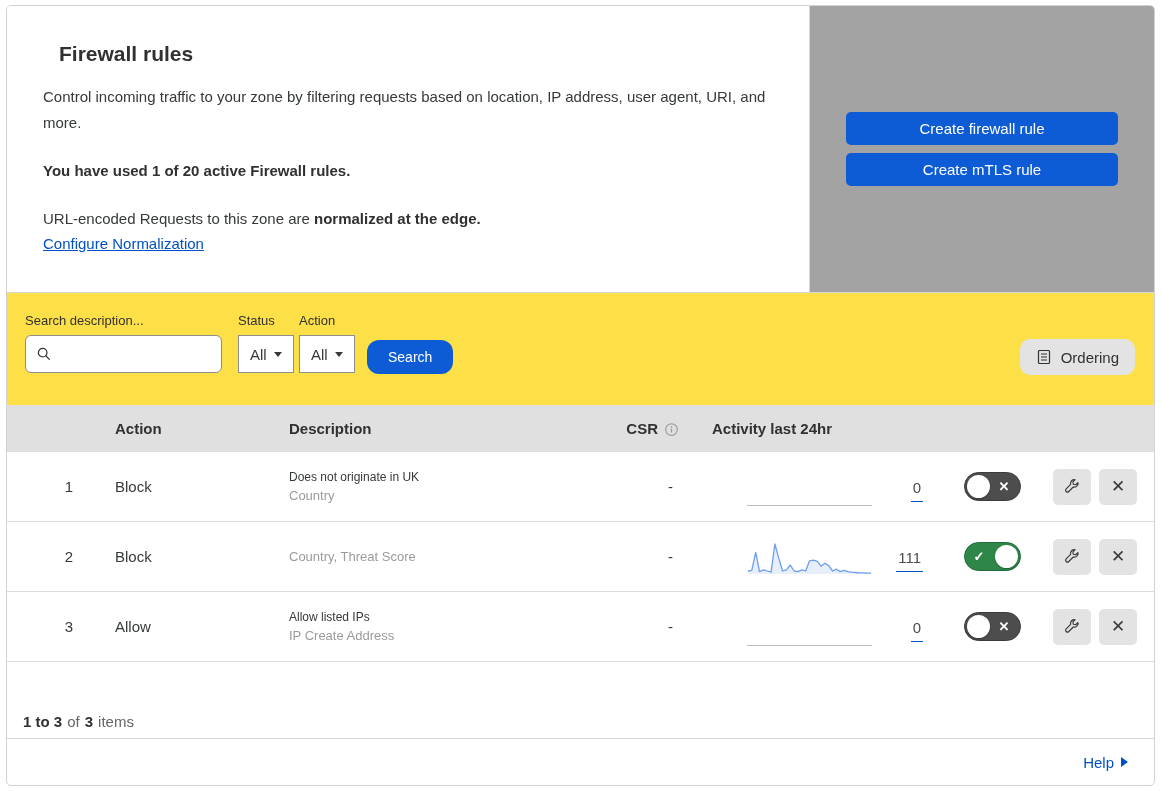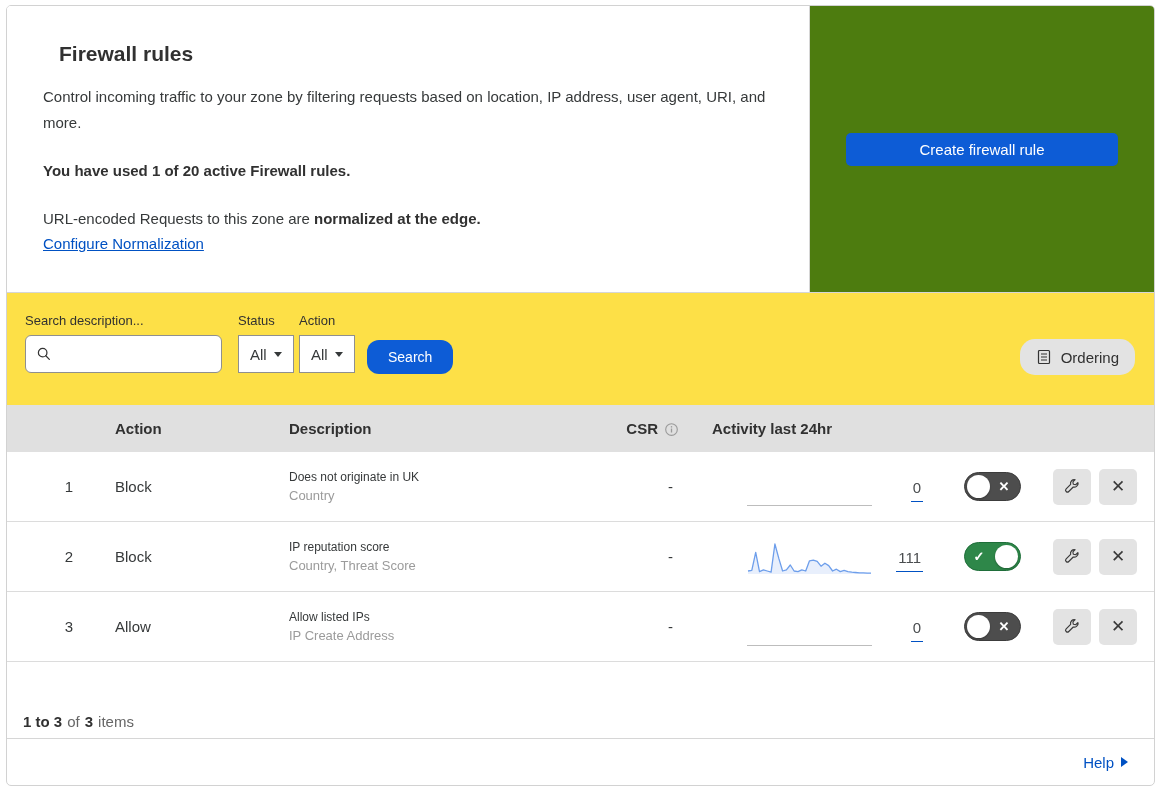--- a/index.html
+++ b/index.html
@@ -21,7 +21,7 @@
   .norm { font-size: 15px; line-height: 24px; margin-bottom: 4px; }
   .norm b { color: #313131; }
   .link { color: #0051c3; text-decoration: underline; cursor: pointer; font-size: 15px; }
-  .top-right { width: 345px; background: #4d7c0f; border-left: 1px solid #d6d6d6;
+  .top-right { width: 345px; background: #a3a3a3; border-left: 1px solid #d6d6d6;
     display: flex; flex-direction: column; justify-content: center; gap: 8px; padding: 0 36px; }
   .btn-primary { display: block; width: 100%; height: 33px; border: none; border-radius: 5px;
     background: #0d5cd6; color: #fff; font-size: 15px; font-family: inherit; cursor: pointer; }

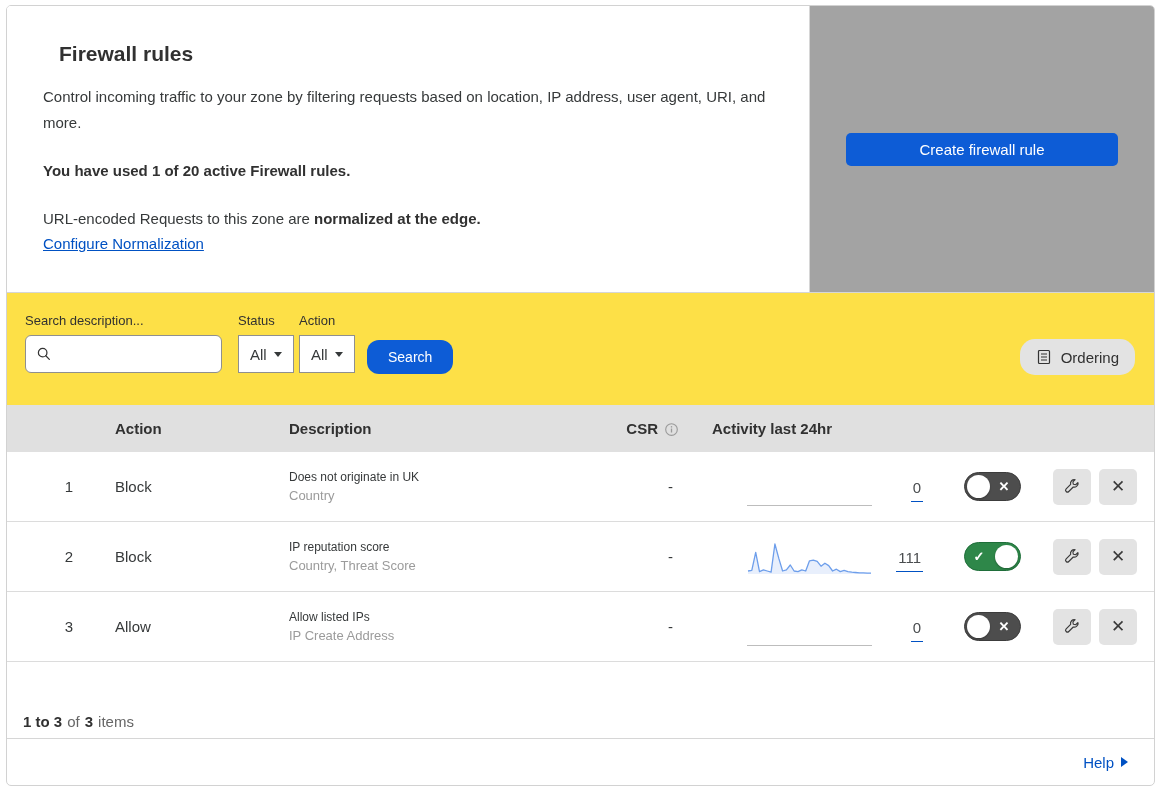--- a/index.html
+++ b/index.html
@@ -117,6 +117,7 @@
     </div>
     <div class="top-right">
       <button class="btn-primary">Create firewall rule</button>
+      <button class="btn-primary">Create mTLS rule</button>
     </div>
   </div>
 

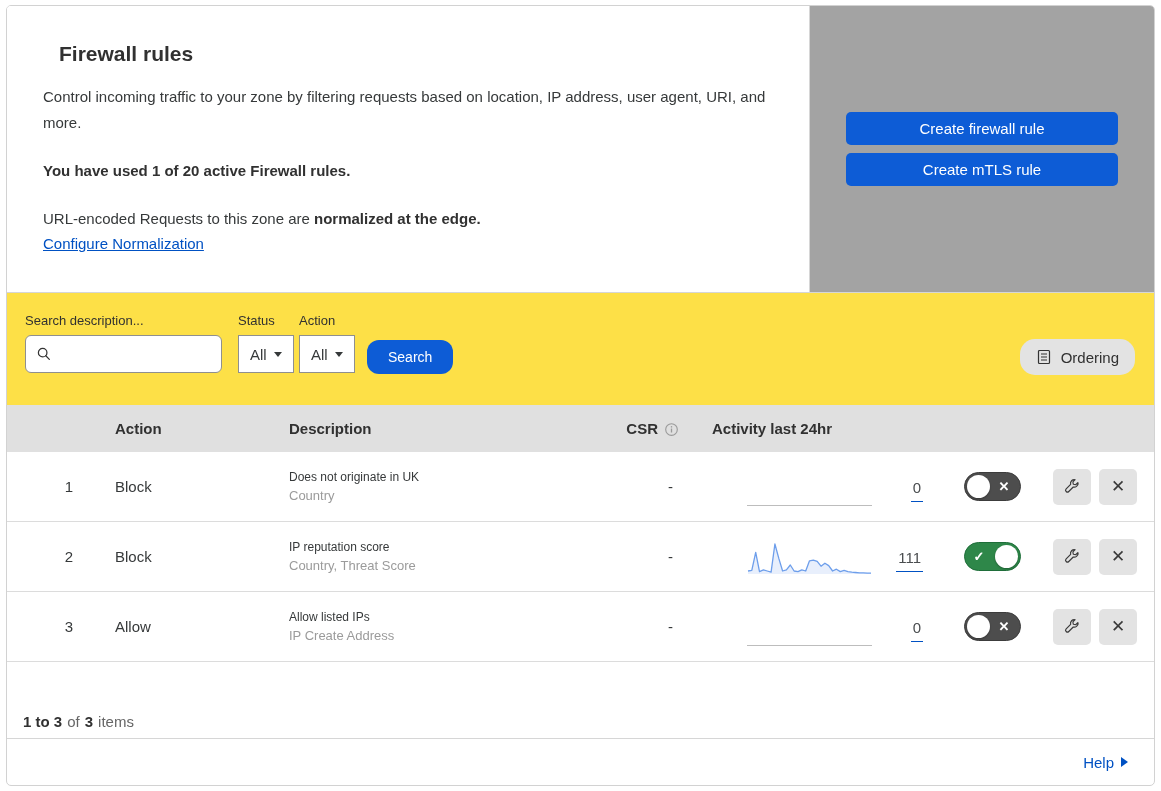--- a/index.html
+++ b/index.html
@@ -46,7 +46,7 @@
   .btn-search { height: 34px; padding: 0 21px; border: none; border-radius: 12px;
     background: #0d5cd6; color: #fff; font-size: 14px; font-family: inherit; cursor: pointer; }
   .btn-ordering { position: absolute; right: 19px; top: 46px; height: 36px; padding: 0 16px;
-    border: none; border-radius: 15px; background: #e3e3e3; color: #313131; font-size: 15px;
+    border: none; border-radius: 10px; background: #e3e3e3; color: #313131; font-size: 15px;
     font-family: inherit; display: flex; align-items: center; gap: 9px; cursor: pointer; }
 
   

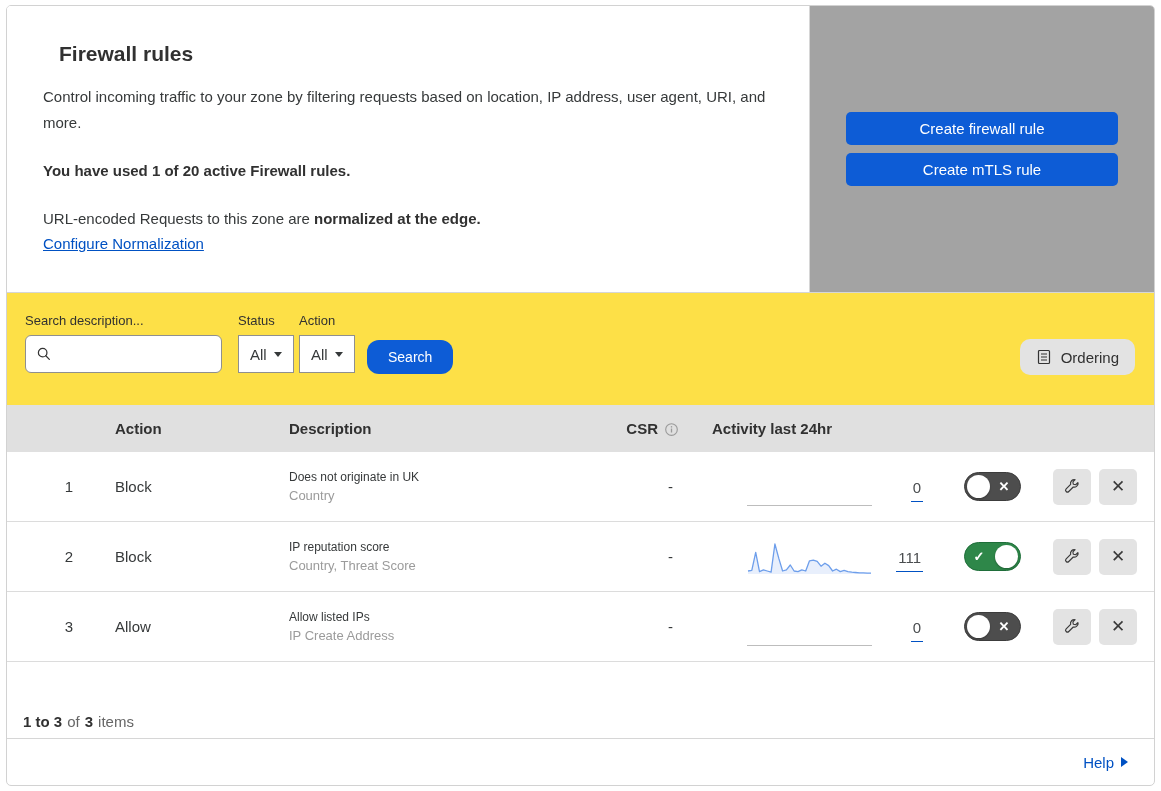--- a/index.html
+++ b/index.html
@@ -210,7 +210,6 @@
     <div class="cell-num">2</div>
     <div class="cell-action">Block</div>
     <div class="cell-desc">
-      <div class="desc-title">IP reputation score</div>
       <div class="desc-sub">Country, Threat Score</div>
     </div>
     <div class="cell-csr">-</div>

